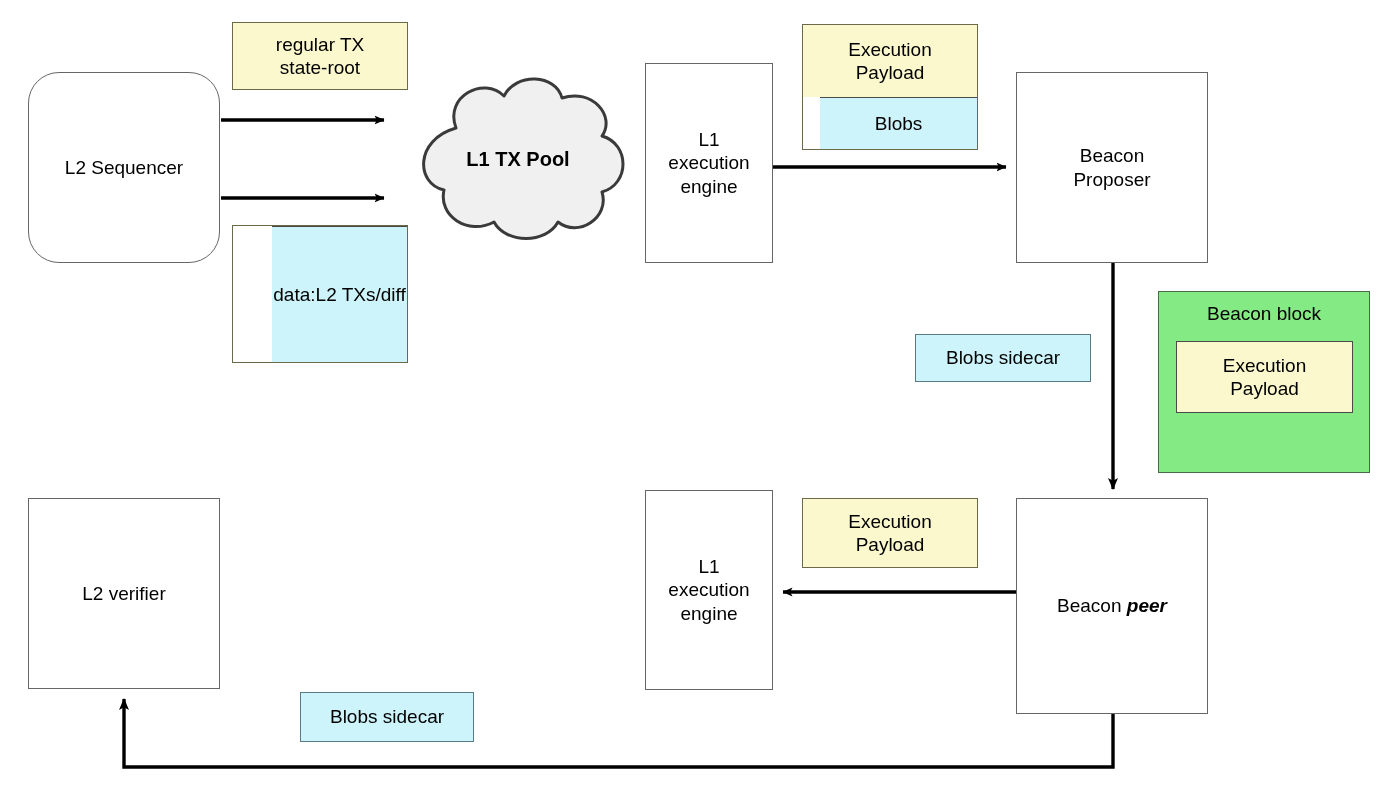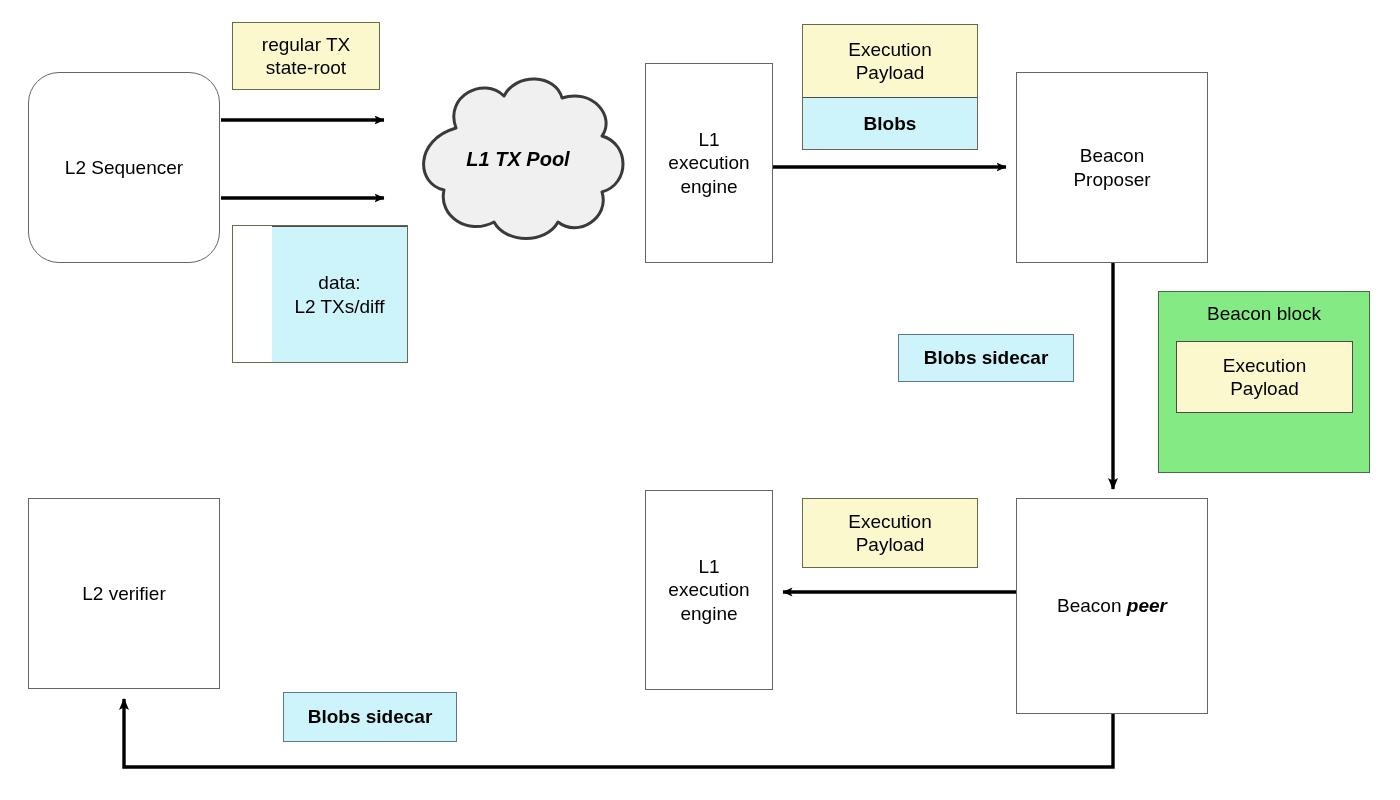--- a/index.html
+++ b/index.html
@@ -147,7 +147,7 @@
     <span>L2 Sequencer</span>
   </div>
 
-  <div class="node yellow" style="left:232px; top:22px; width:148px; height:68px; flex-direction:column;">
+  <div class="node yellow" style="left:232px; top:22px; width:176px; height:68px; flex-direction:column;">
     <span>regular TX</span>
     <span>state-root</span>
   </div>

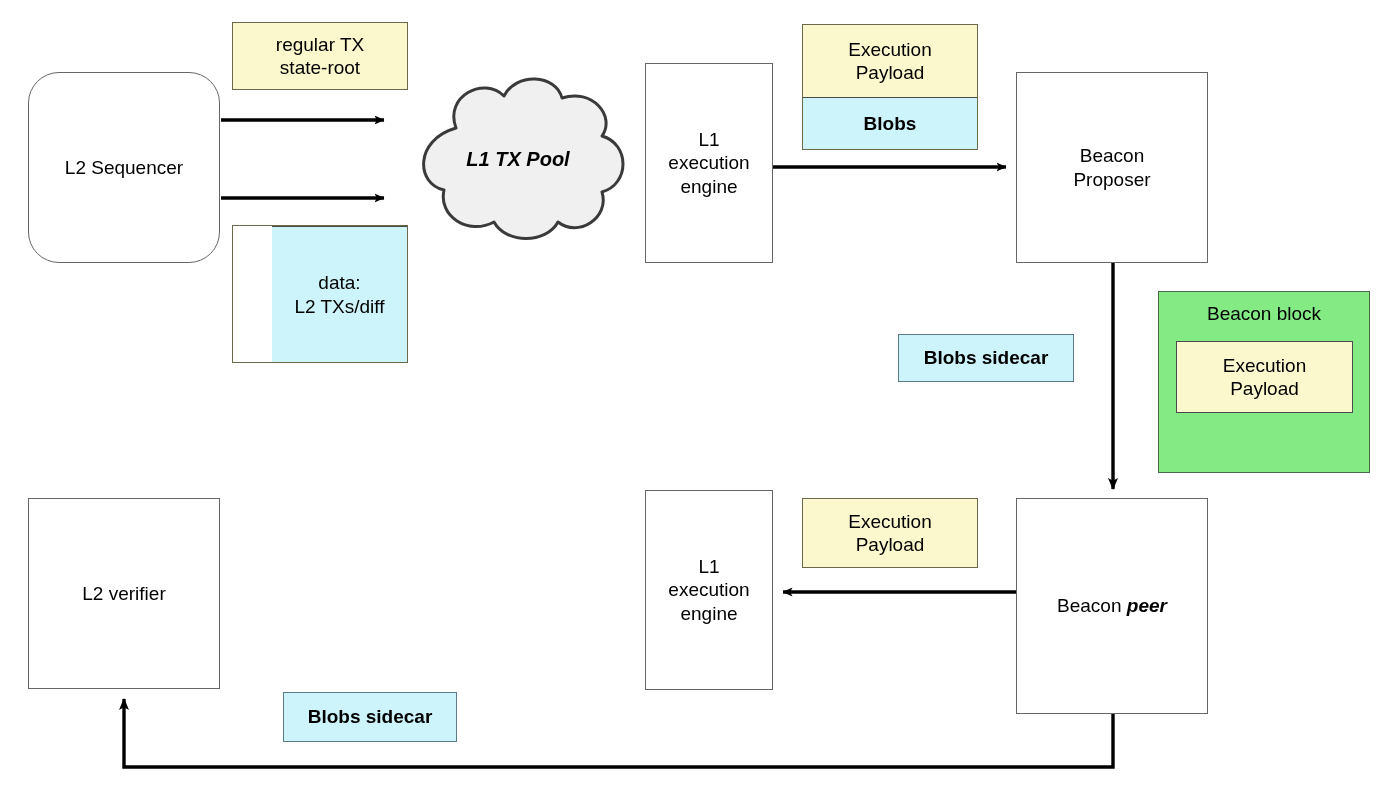--- a/index.html
+++ b/index.html
@@ -47,7 +47,8 @@
     font-size: 19px;
   }
   .bold {
-    font-weight: bold;
+    font-weight: normal;
+    margin-left: 17px;
   }
   .stack {
     position: absolute;

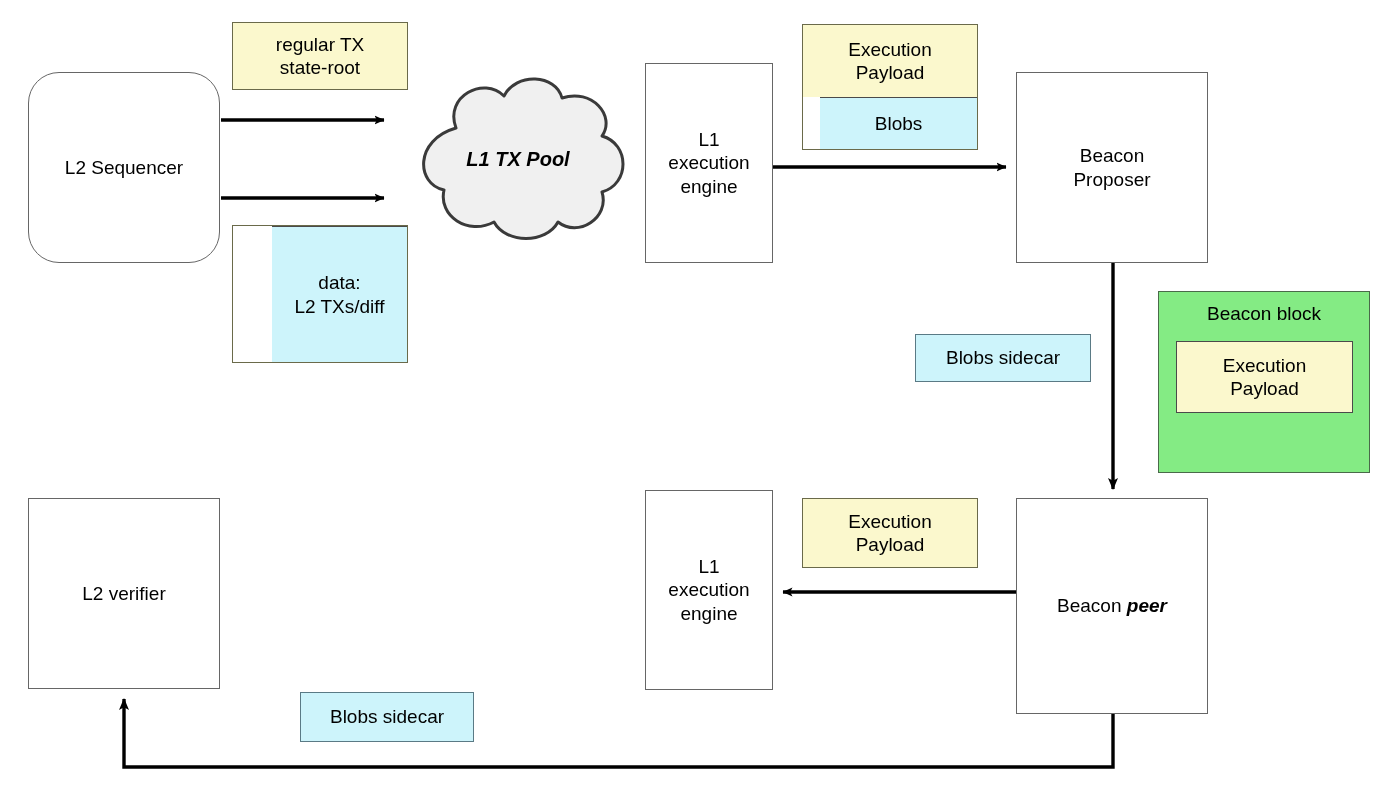--- a/index.html
+++ b/index.html
@@ -172,7 +172,7 @@
                C 68,166 38,146 44,120
                C 16,114 14,70 56,58 Z" fill="#f0f0f0" stroke="#3a3a3a" stroke-width="3" stroke-linejoin="round"></path>
     </svg>
-    <div class="cloud-label" style="top:78px;font-style:italic;">L1 TX Pool</div>
+    <div class="cloud-label" style="top:78px;">L1 TX Pool</div>
   </div>
 
   <div class="node plain-box" style="left:645px; top:63px; width:128px; height:200px; flex-direction:column;">

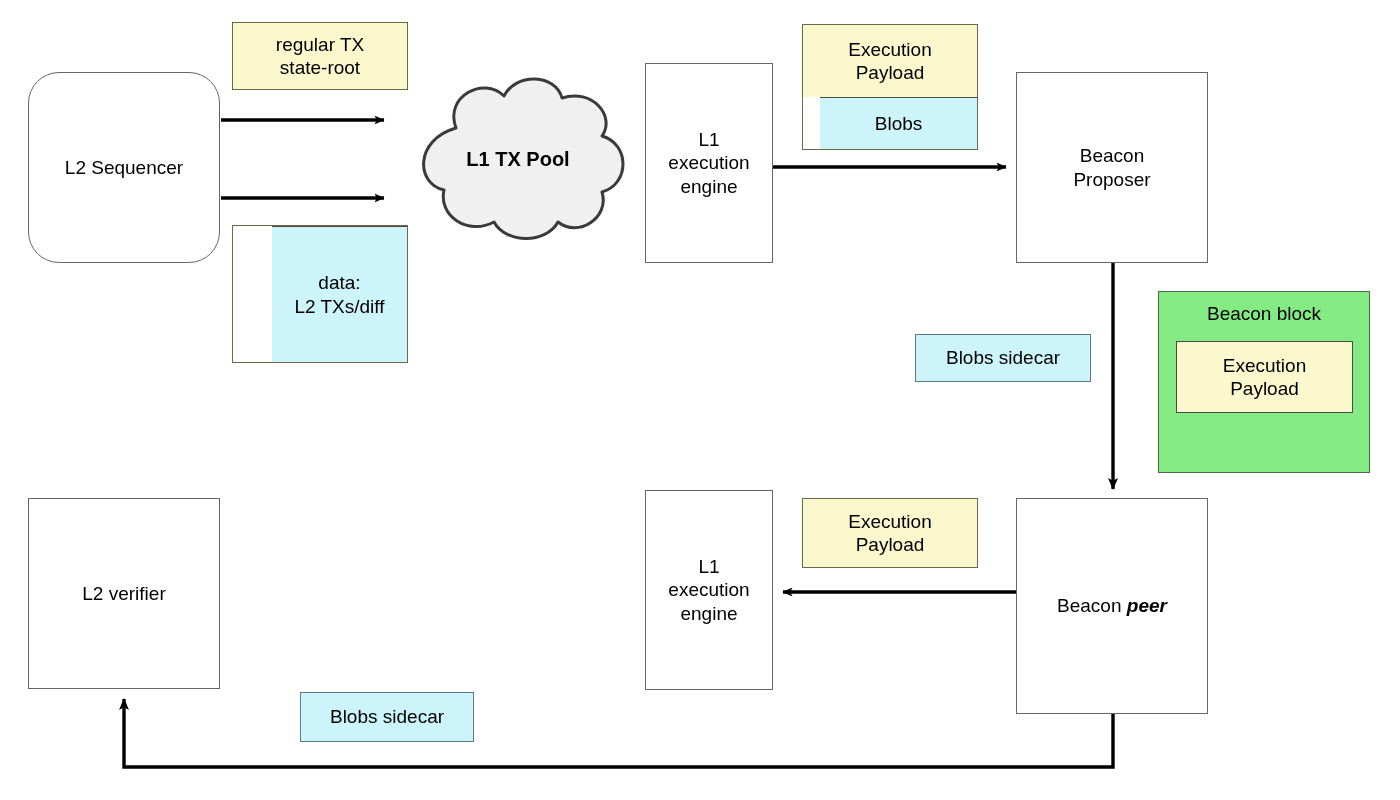--- a/index.html
+++ b/index.html
@@ -154,7 +154,7 @@
   </div>
 
   <div class="stack" style="left:232px; top:225px; width:176px; height:138px;">
-    <div class="seg seg-cyan" style="flex:1; flex-direction:column;margin-left:39px;">
+    <div class="seg seg-cyan" style="flex:1; margin-left:39px;">
       <span>data:</span>
       <span>L2 TXs/diff</span>
     </div>

